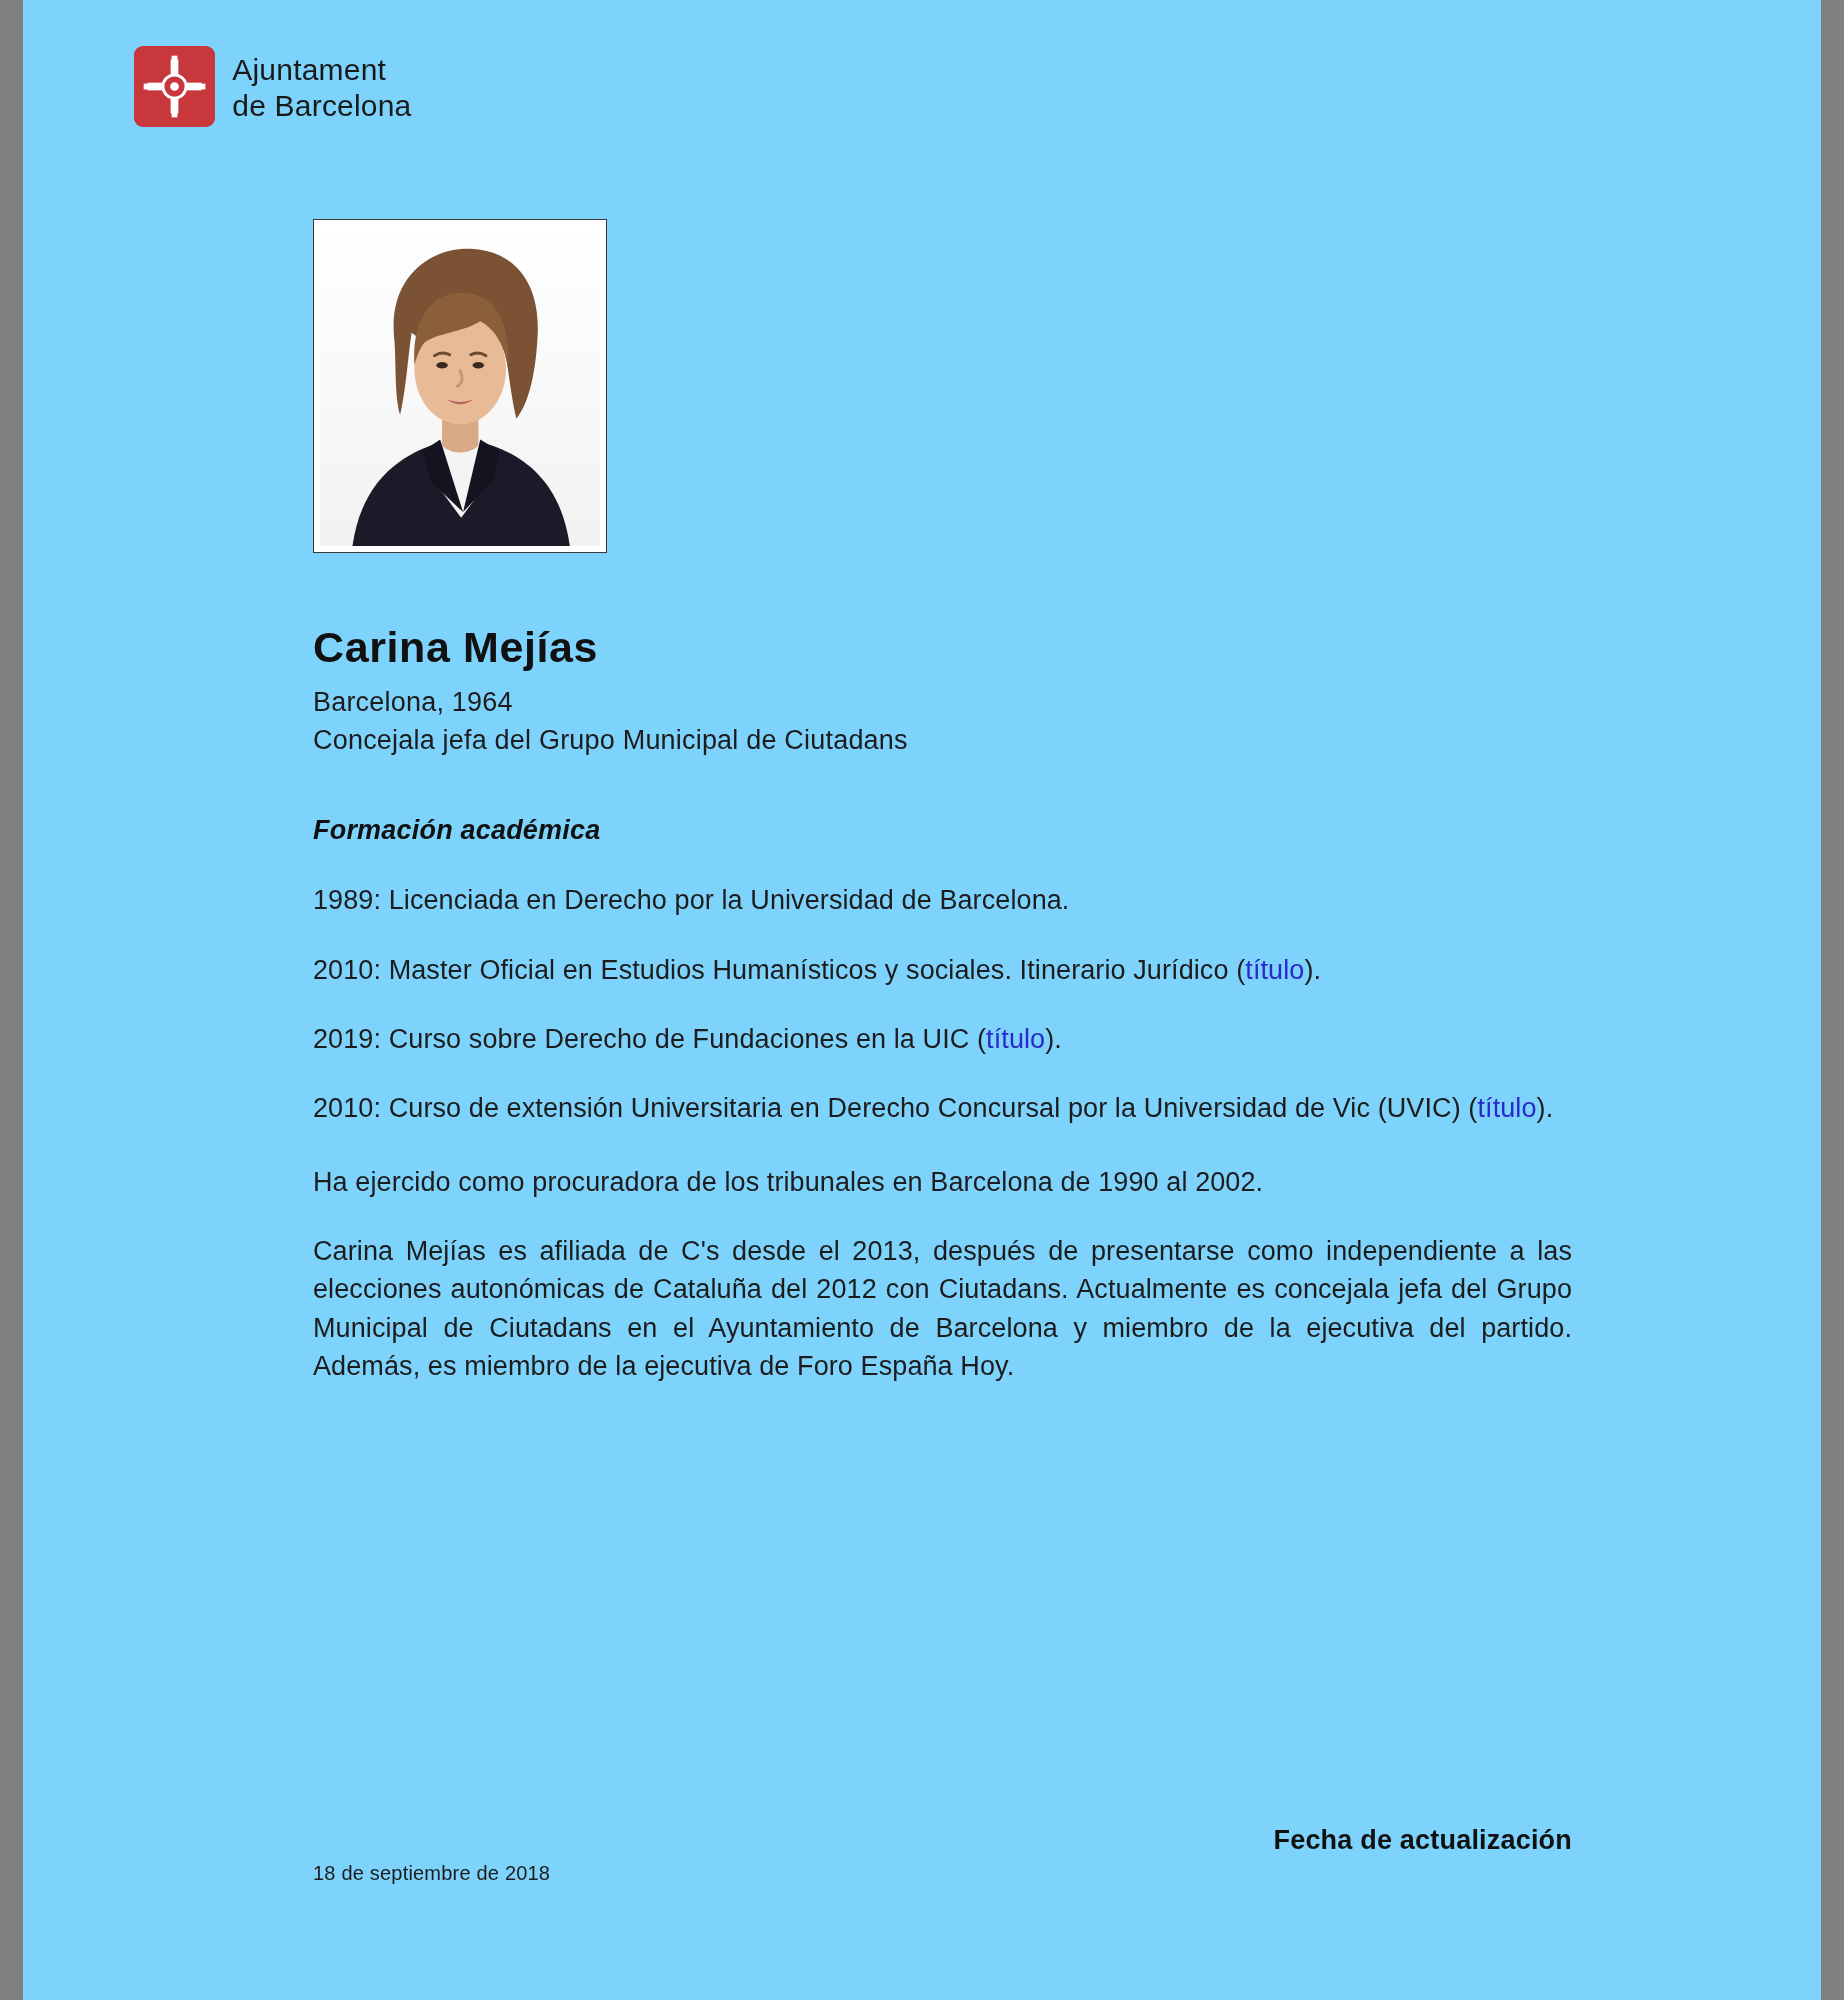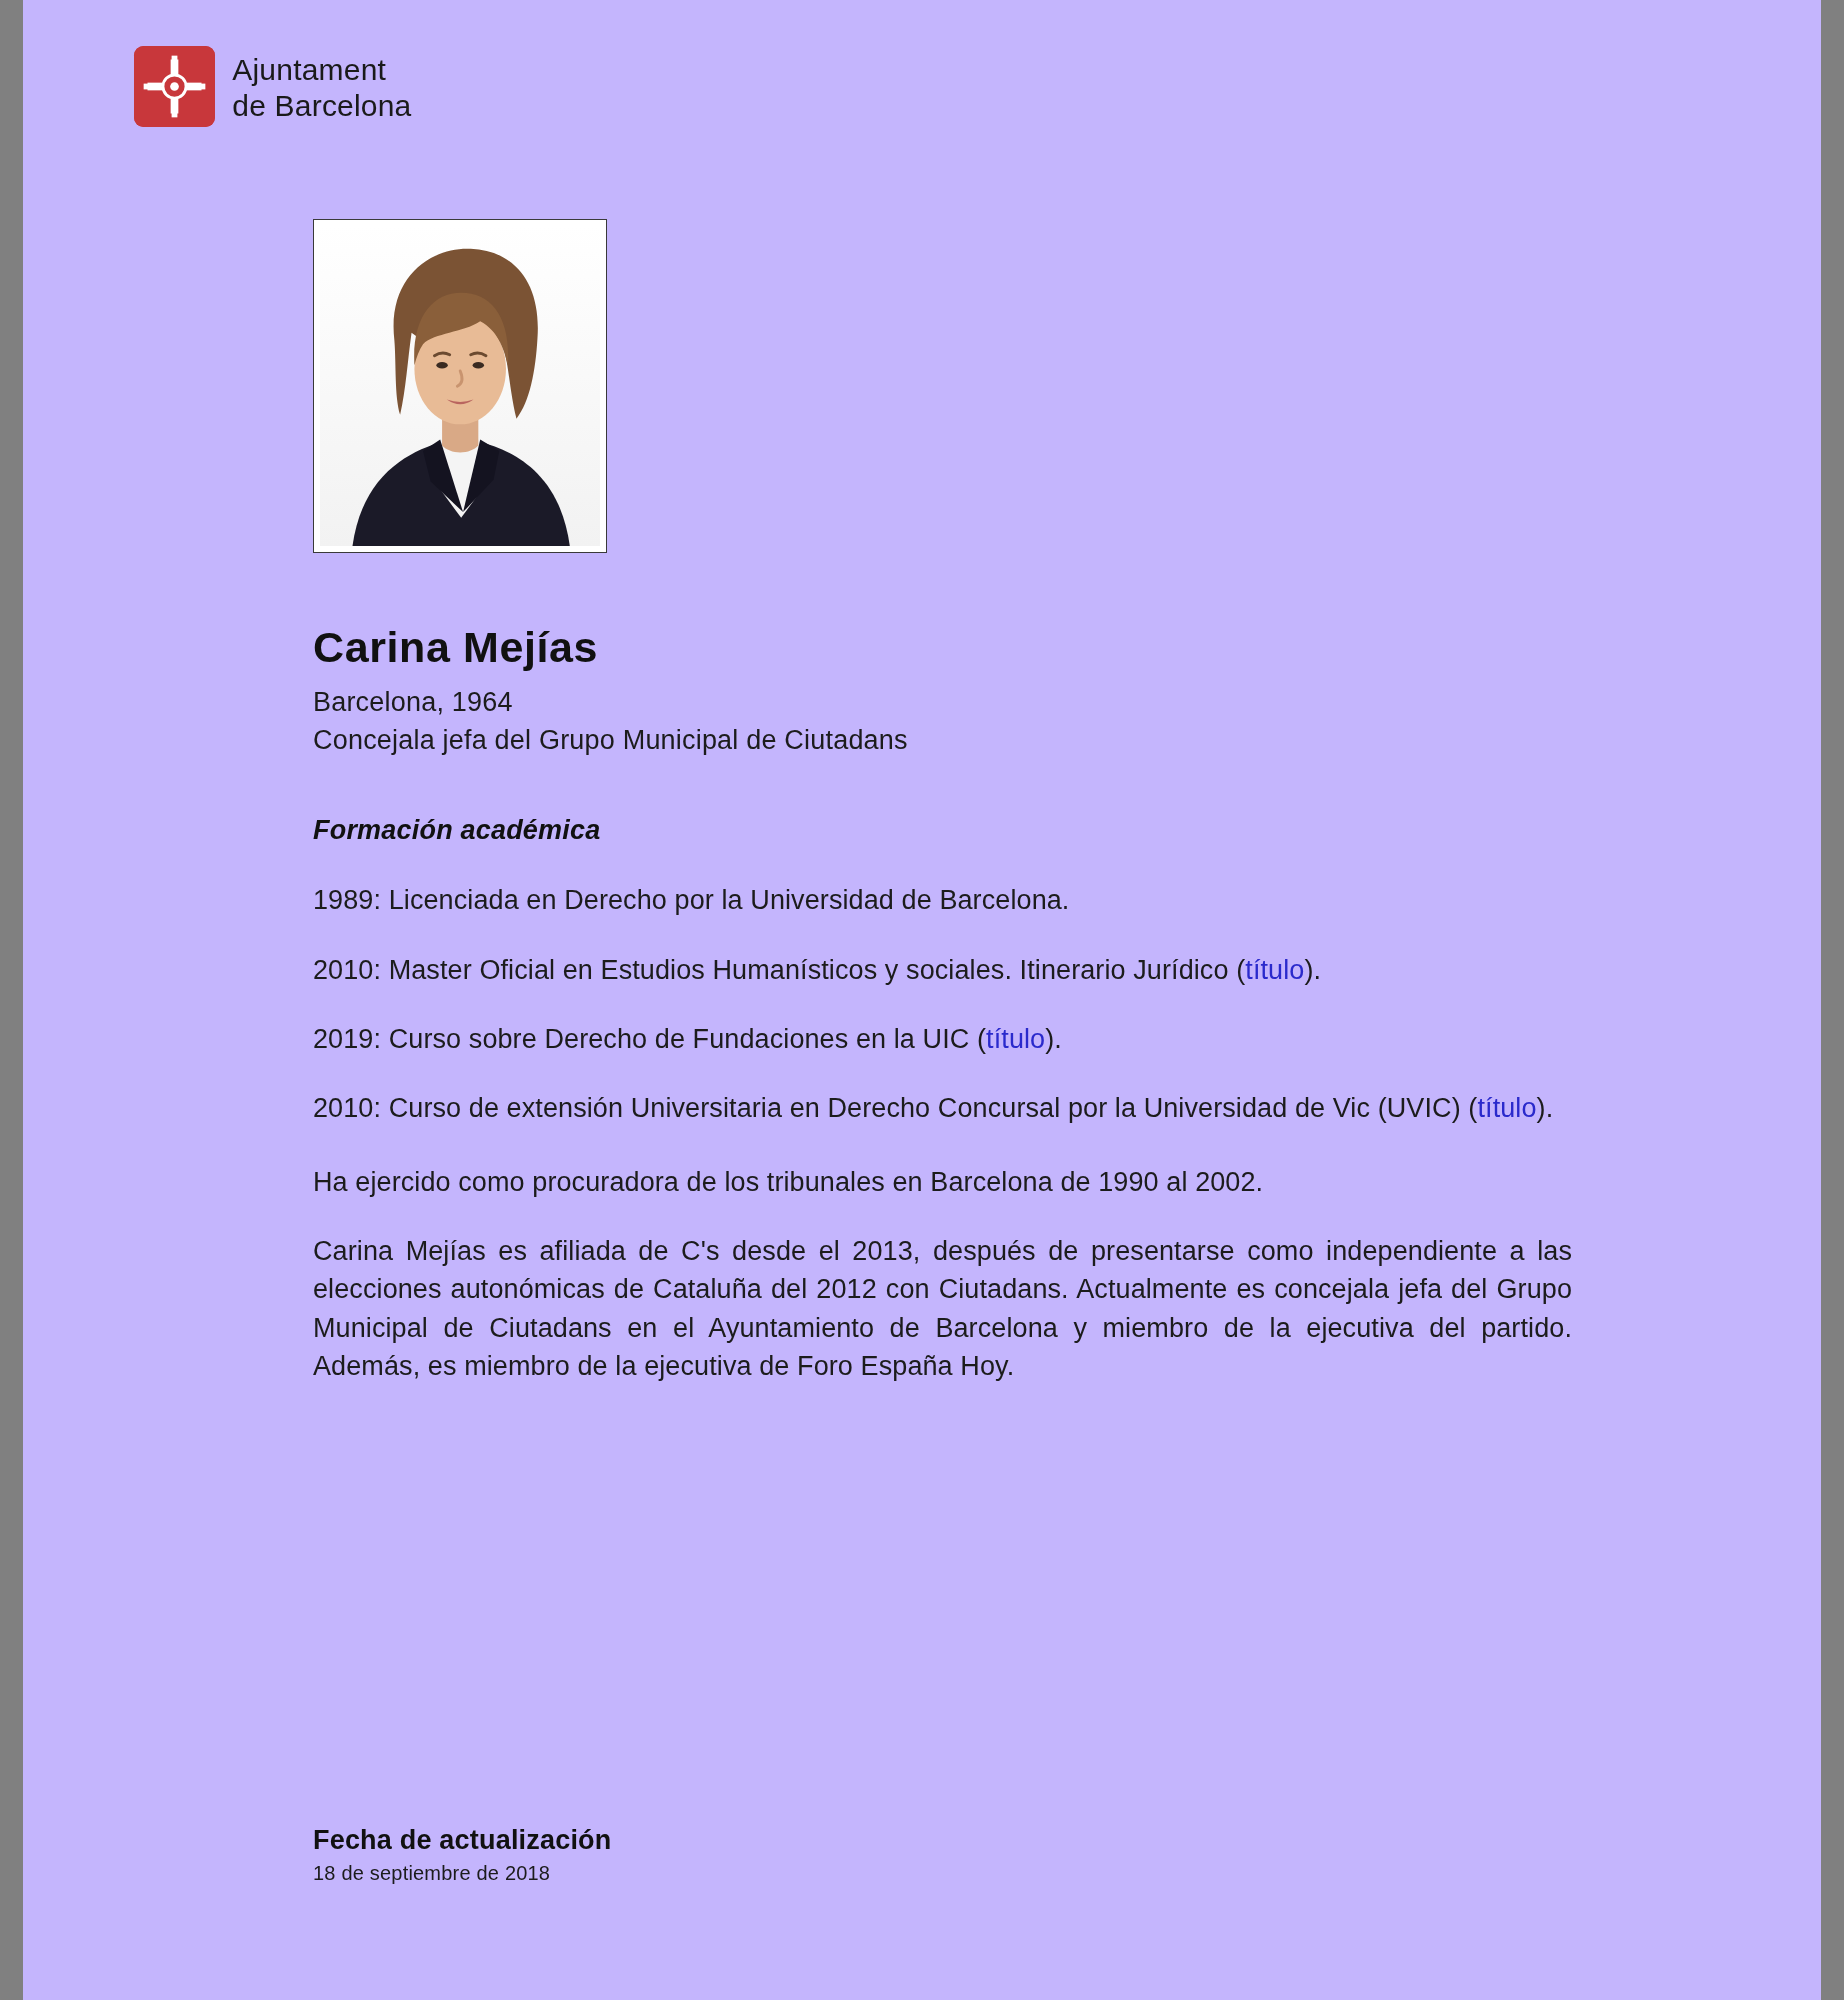--- a/index.html
+++ b/index.html
@@ -19,7 +19,7 @@
     top: 0;
     width: 1798px;
     height: 2000px;
-    background: #c4b5fd;
+    background: #7dd3fc;
     box-sizing: border-box;
   }
   

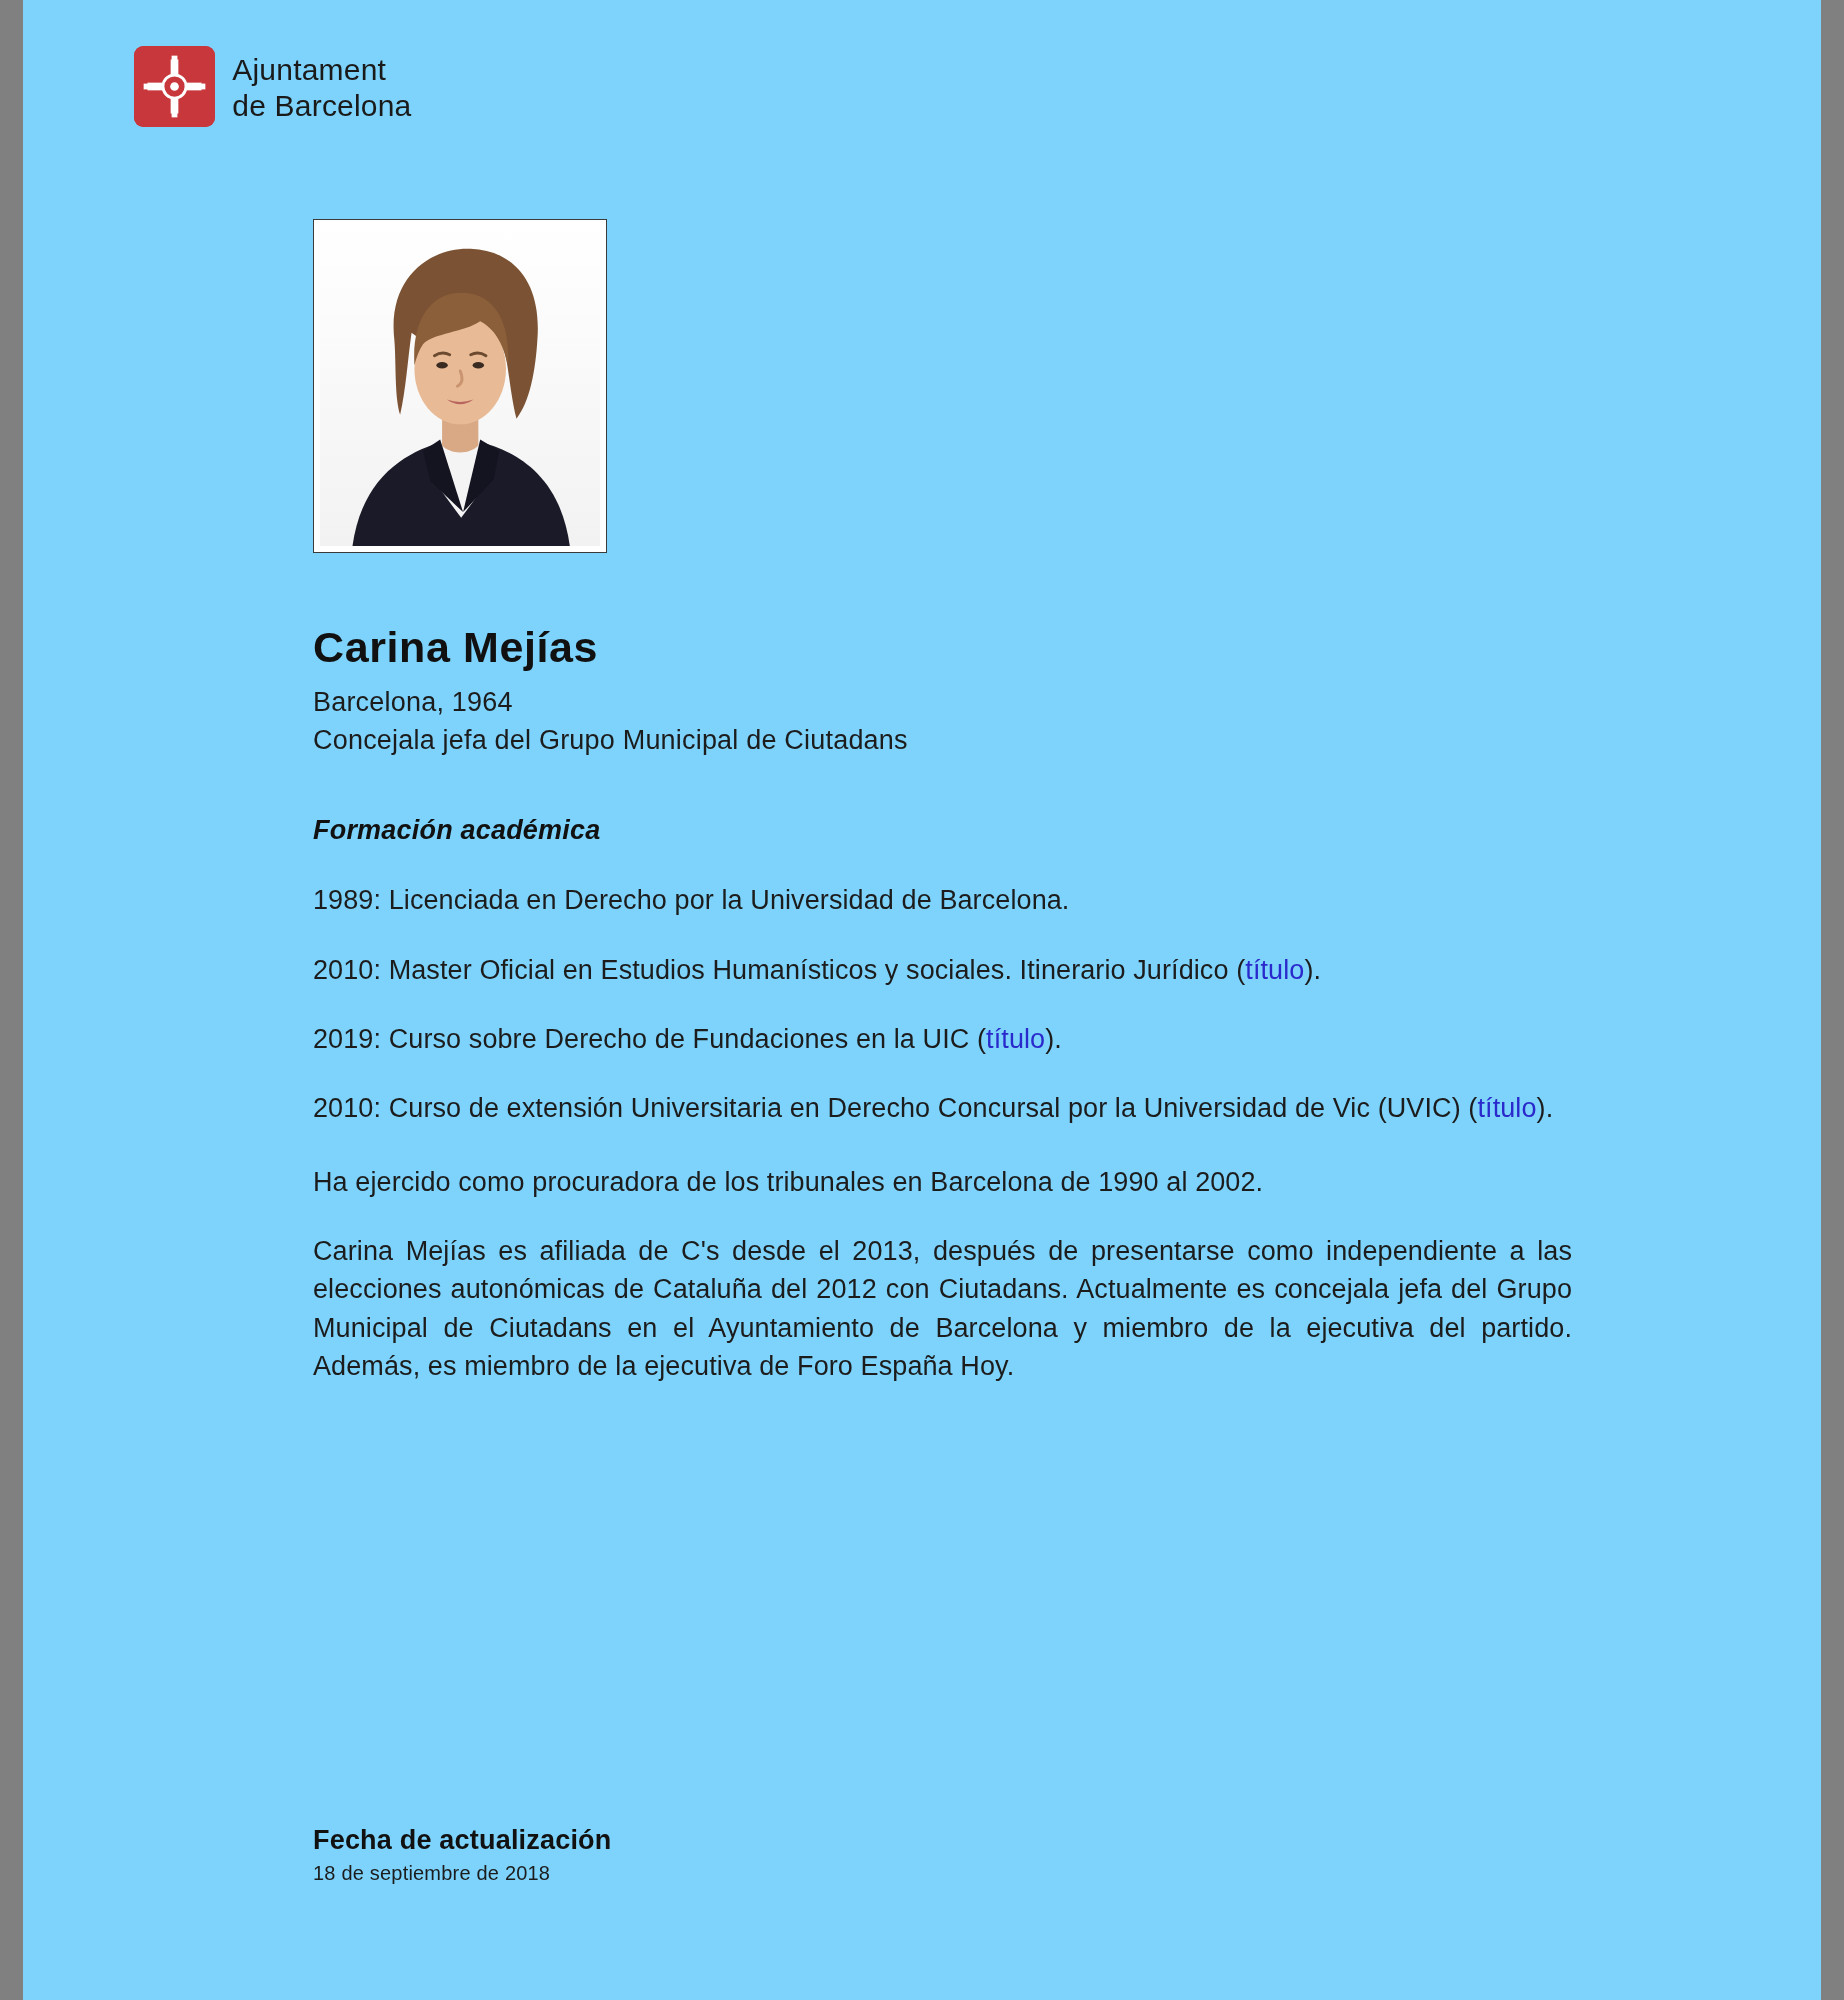--- a/index.html
+++ b/index.html
@@ -124,6 +124,7 @@
     color: #111111;
     margin: 0 0 5.8px 0;
     letter-spacing: 0.2px;
+    text-align: right;
   }
   .footer-date {
     font-size: 20px;

